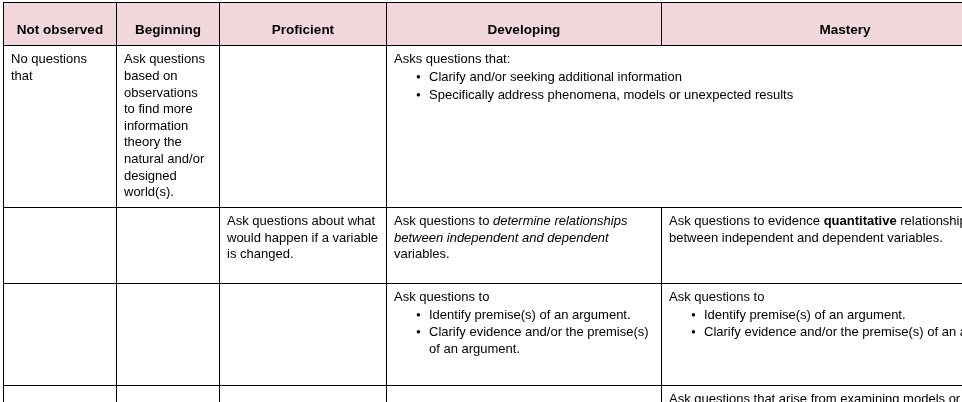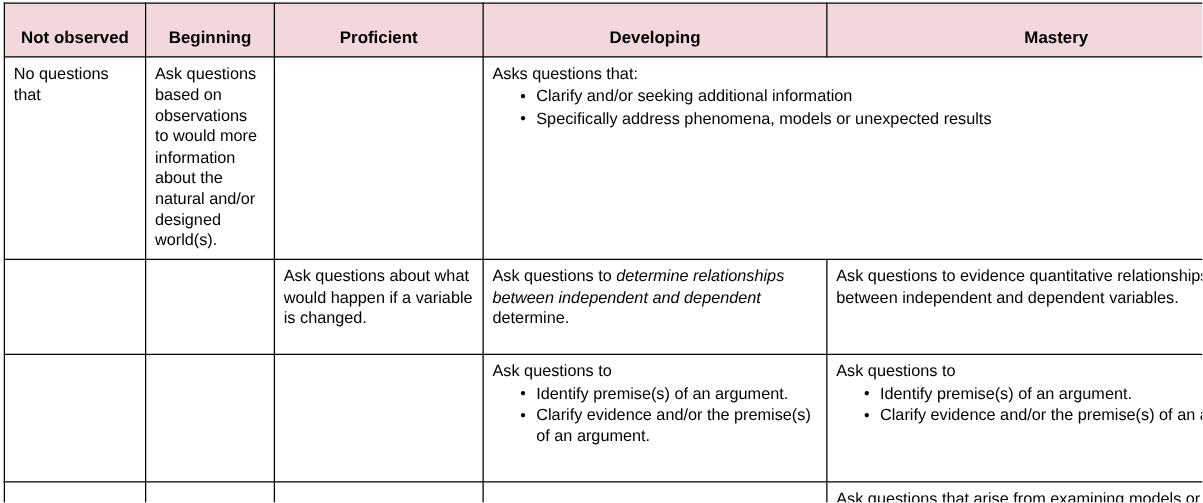--- a/index.html
+++ b/index.html
@@ -99,7 +99,7 @@
 
       <tr class="row1">
         <td class="cell">No questions that</td>
-        <td class="cell">Ask questions based on observations to would more information about the natural and/or designed world(s).</td>
+        <td class="cell">Ask questions based on observations to find more information theory the natural and/or designed world(s).</td>
         <td class="cell"></td>
         <td class="cell" colspan="2">
           <p>Asks questions that:</p>

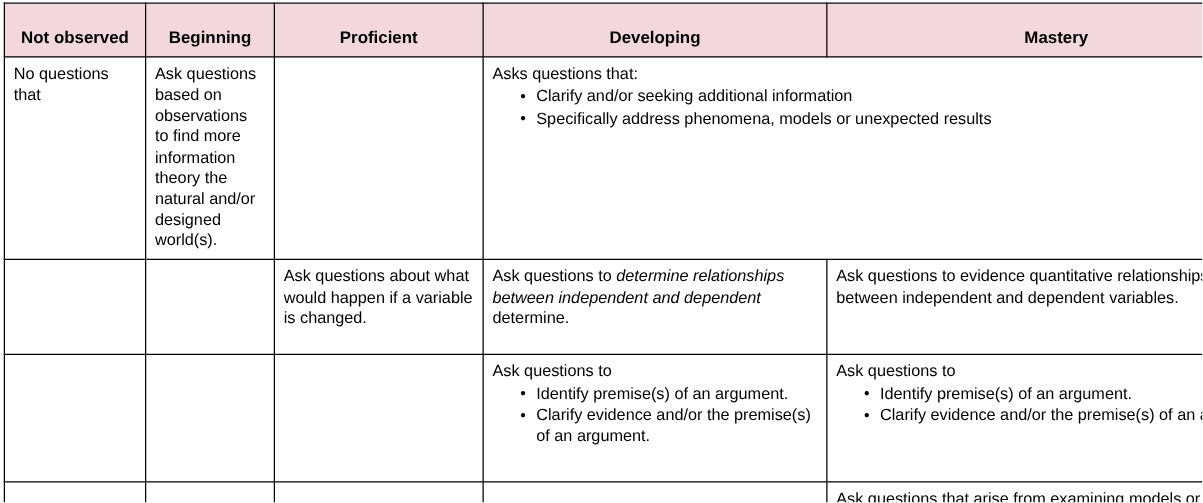--- a/index.html
+++ b/index.html
@@ -75,7 +75,7 @@
     color: #000;
   }
   em.i { font-style: italic; text-align: center; }
-  strong.b { font-weight: normal; }
+  strong.b { font-weight: bold; }
   .row1 td { height: 70px; }
   .row2 td { height: 64px; }
   .row3 td { height: 90px; }

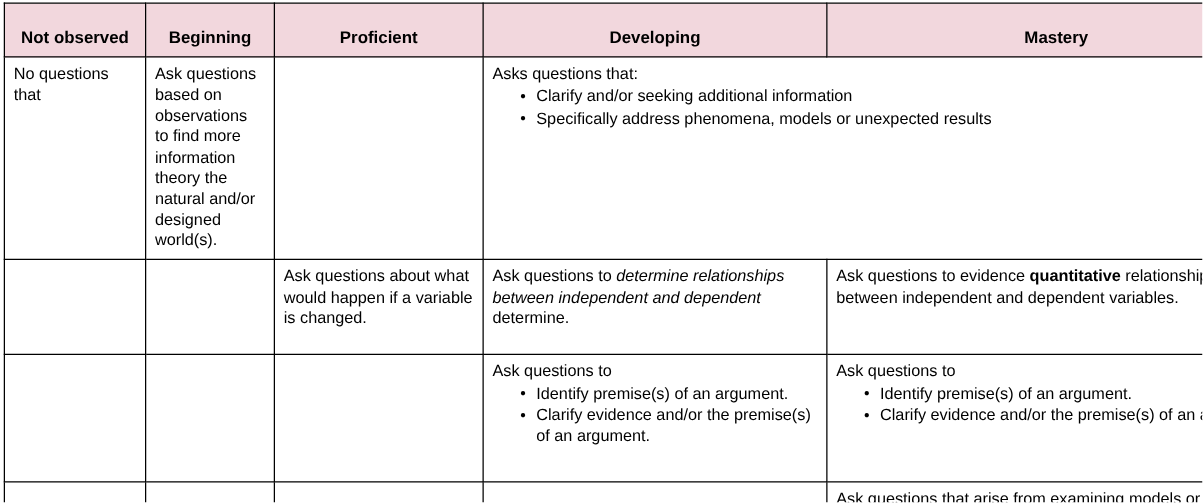--- a/index.html
+++ b/index.html
@@ -115,7 +115,7 @@
         <td class="cell"></td>
         <td class="cell">Ask questions about what would happen if a variable is changed.</td>
         <td class="cell">
-          <p><span>Ask questions to </span><em class="i">determine relationships between independent and dependent</em><span> determine.</span></p>
+          <p><span>Ask questions to </span><em class="i">determine relationships between independent and dependent</em><span> variables.</span></p>
         </td>
         <td class="cell">
           <p><span>Ask questions to evidence </span><strong class="b">quantitative</strong><span> relationships, between independent and dependent variables.</span></p>

